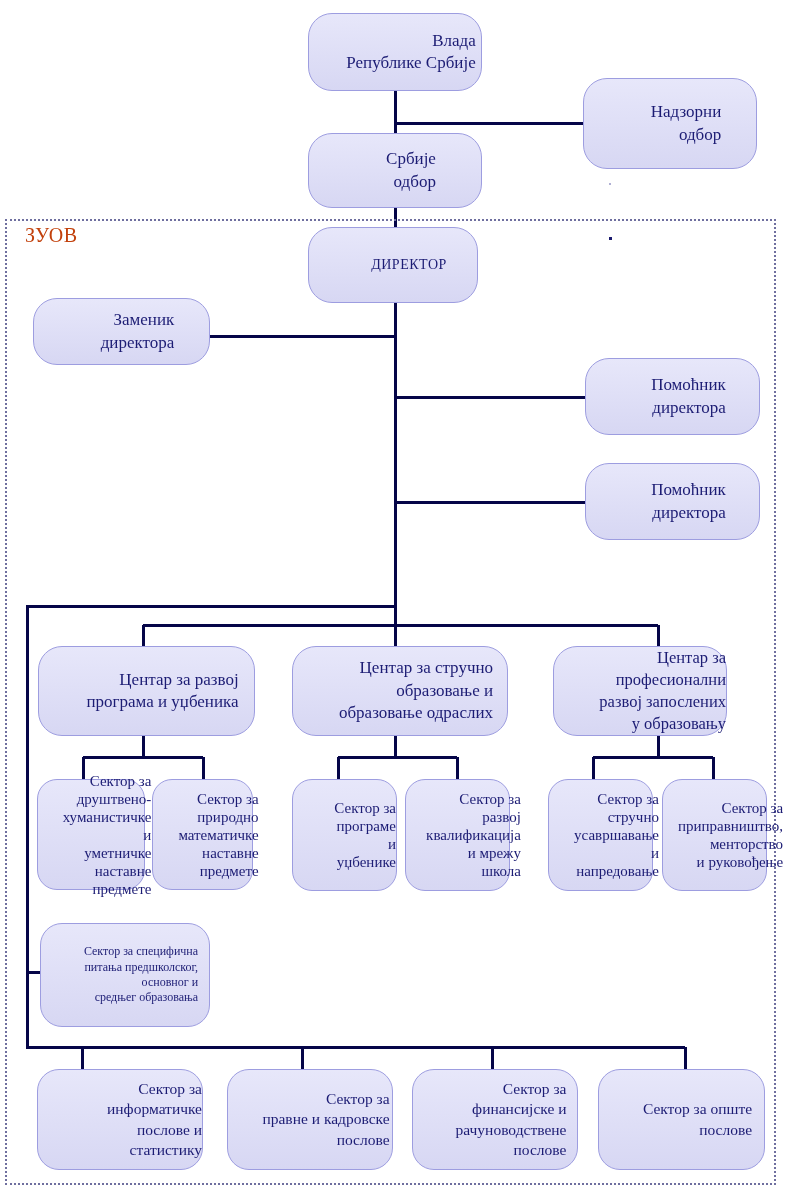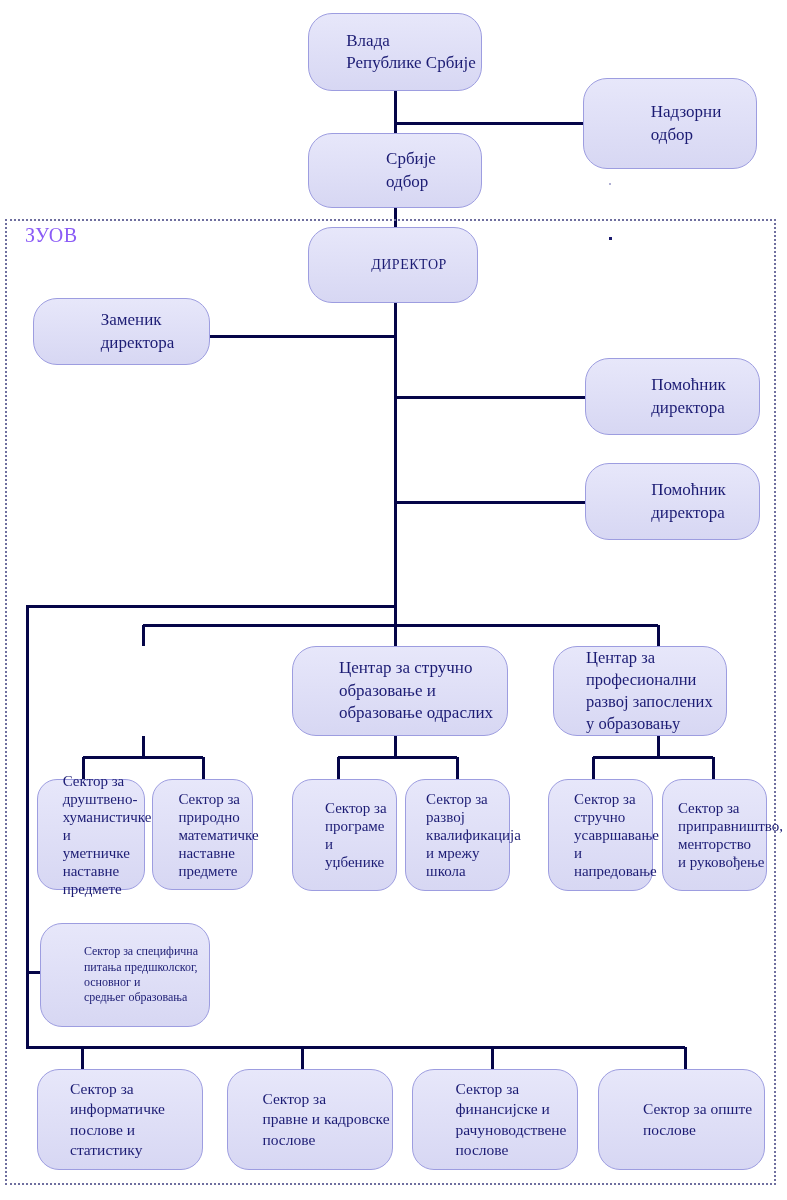--- a/index.html
+++ b/index.html
@@ -28,7 +28,7 @@
     border-radius:24px;
     box-sizing:border-box;
     display:flex;align-items:center;justify-content:center;
-    text-align:left;
+    text-align:right;
     color:#1c1c74;
     font-size:17px;line-height:1.32;padding-left:32px;
   }

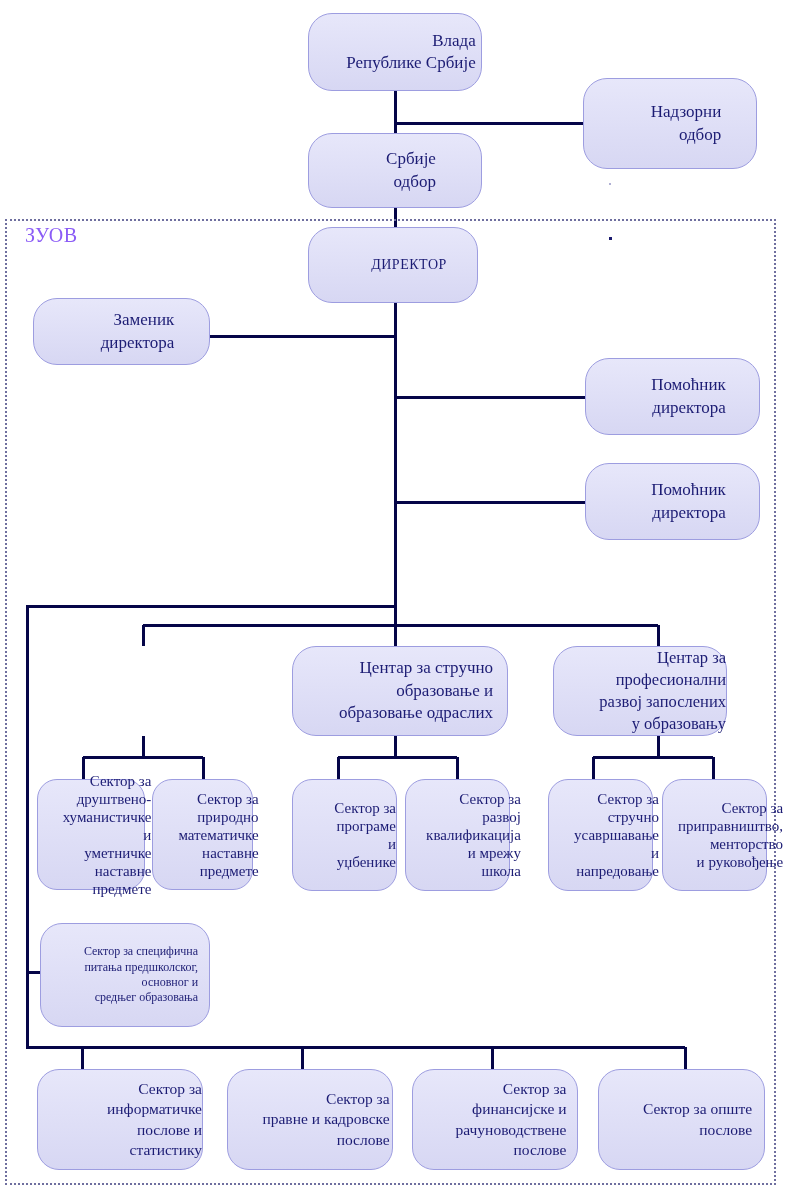--- a/index.html
+++ b/index.html
@@ -19,7 +19,7 @@
   }
   .zuov-label{
     position:absolute;left:25px;top:224px;
-    font-size:20px;color:#8b5cf6;letter-spacing:0.5px;
+    font-size:20px;color:#c2410c;letter-spacing:0.5px;
   }
   .node{
     position:absolute;

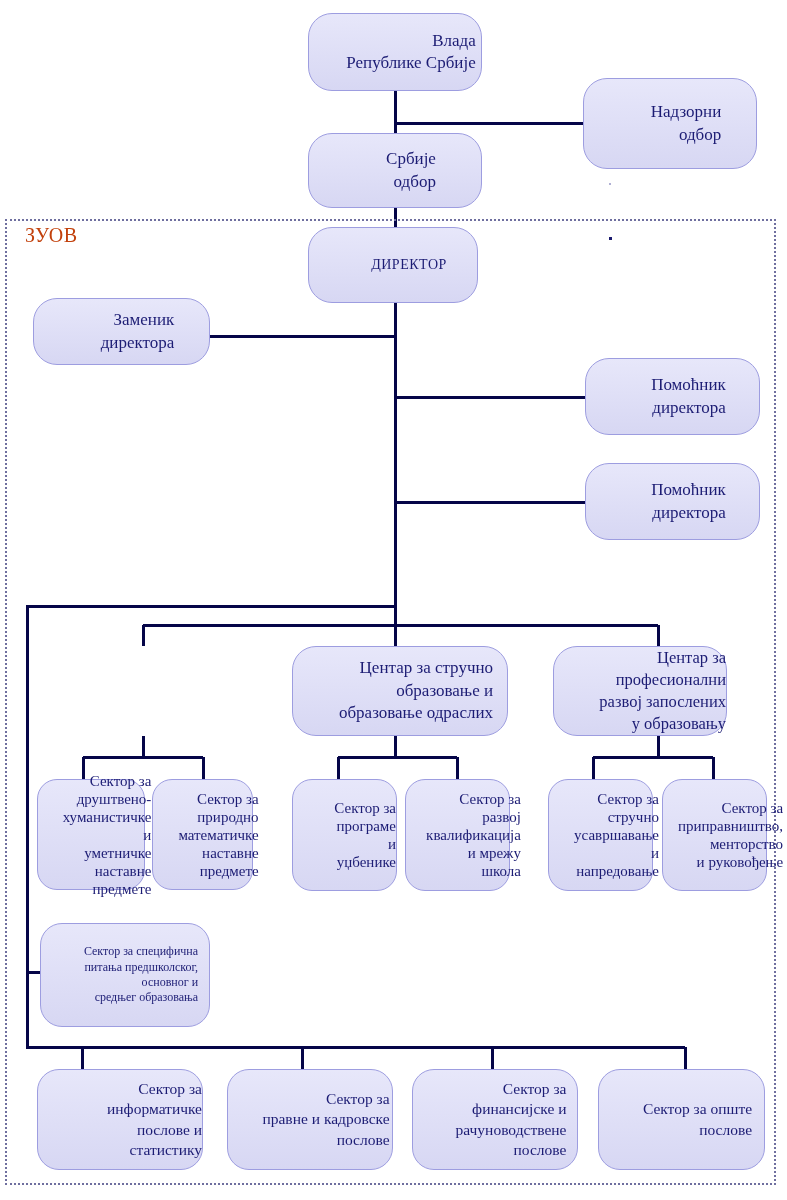--- a/index.html
+++ b/index.html
@@ -106,6 +106,10 @@
 директора</span>
   </div>
 
+  <div class="node" style="left:38px;top:646px;width:217px;height:90px;">
+    <span>Центар за развој
+програма и уџбеника</span>
+  </div>
 
   <div class="node" style="left:292px;top:646px;width:216px;height:90px;">
     <span>Центар за стручно

